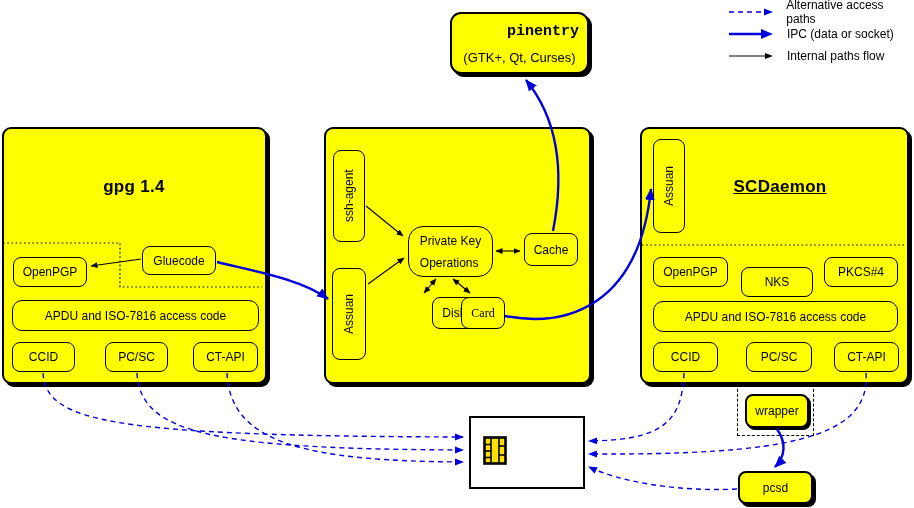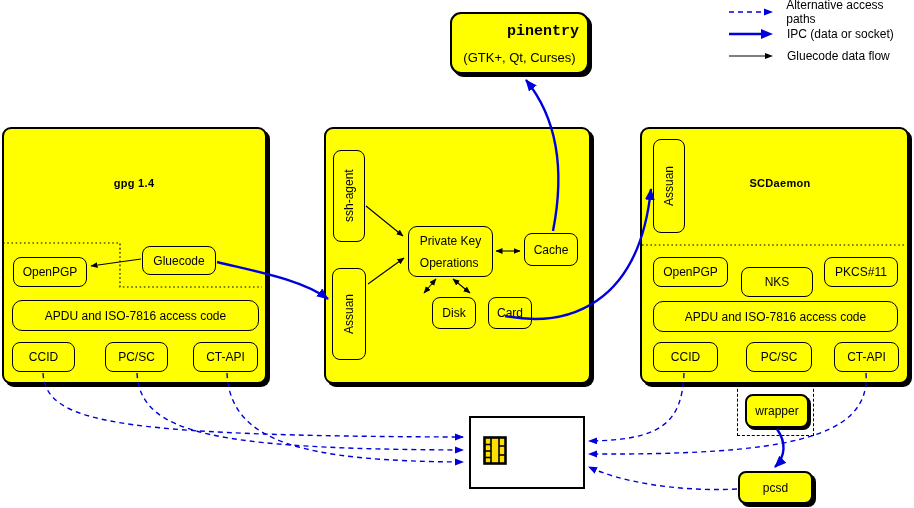--- a/index.html
+++ b/index.html
@@ -132,7 +132,7 @@
         <line x1="1" y1="6" x2="38" y2="6" class="flow"></line>
         <path d="M37 3 L45 6 L37 9 z" fill="#000"></path>
       </svg>
-      <span class="legend-label">Gluecode data flow</span>
+      <span class="legend-label">Internal paths flow</span>
     </div>
   </div>
 

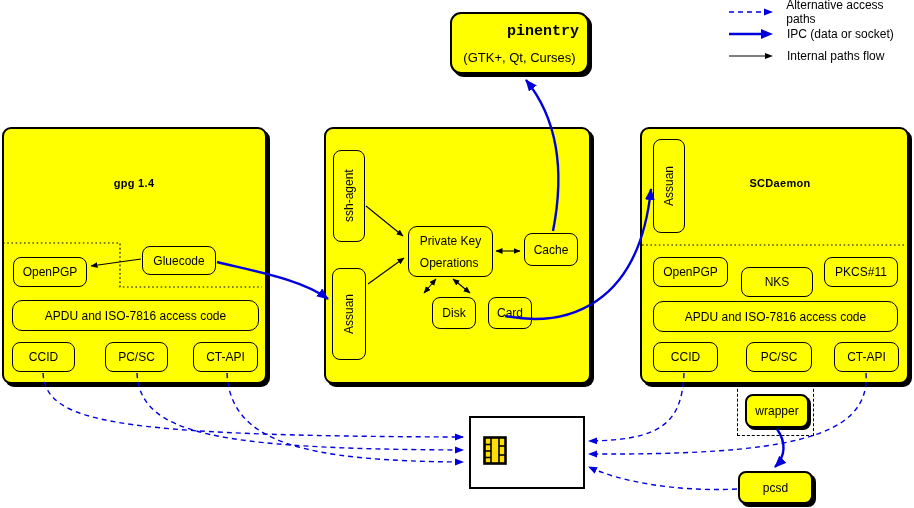--- a/index.html
+++ b/index.html
@@ -19,7 +19,7 @@
     border:2.5px solid #000;border-radius:9px;box-shadow:3px 3px 0 #000;
   }
   .bigtitle{
-    position:absolute;font-size:11px;font-weight:bold;text-align:center;
+    position:absolute;font-size:17px;font-weight:bold;text-align:center;
     letter-spacing:.3px;
   }
   .node{

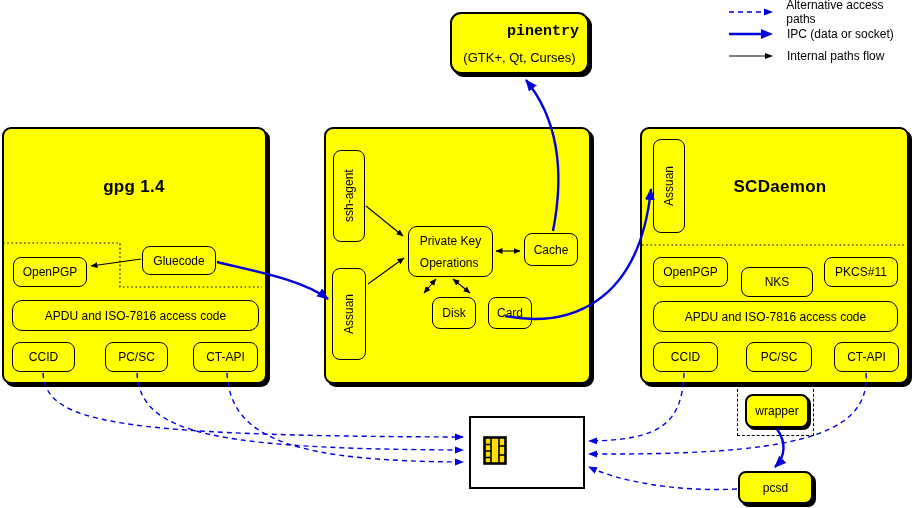--- a/index.html
+++ b/index.html
@@ -85,7 +85,7 @@
   <div class="node" style="left:488px;top:297px;width:42px;height:30px;">Card</div>
 
   <div class="bigbox" style="left:640px;top:127px;width:265px;height:253px;"></div>
-  <div class="bigtitle" style="left:652px;top:177px;width:256px;">SCDaemon</div>
+  <div class="bigtitle" style="left:652px;top:177px;width:256px;text-decoration:underline;">SCDaemon</div>
   <div class="node vnode" style="left:653px;top:139px;width:30px;height:92px;">Assuan</div>
   <div class="node" style="left:653px;top:257px;width:73px;height:28px;">OpenPGP</div>
   <div class="node" style="left:741px;top:267px;width:70px;height:28px;">NKS</div>

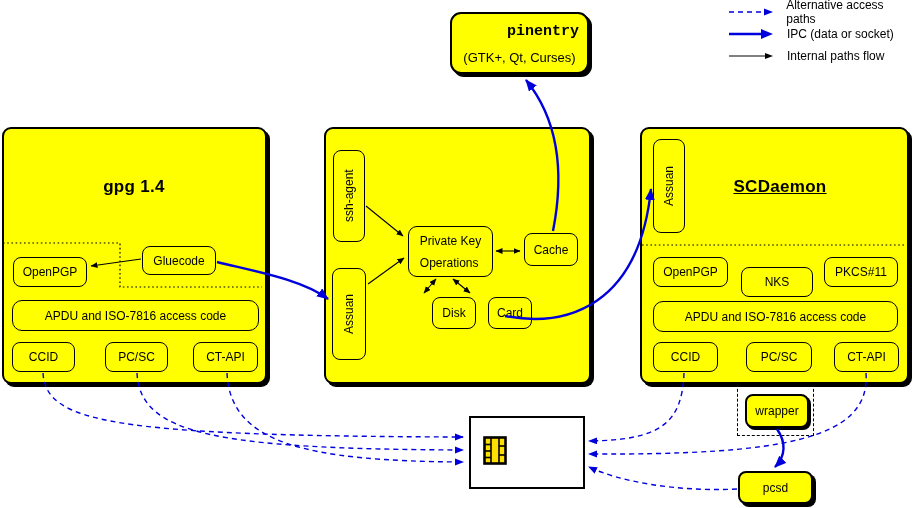--- a/index.html
+++ b/index.html
@@ -74,7 +74,7 @@
   <div class="bigbox" style="left:324px;top:127px;width:263px;height:253px;"></div>
   <div class="node vnode" style="left:333px;top:150px;width:30px;height:90px;">ssh-agent</div>
   <div class="node vnode" style="left:332px;top:268px;width:32px;height:90px;">Assuan</div>
-  <div class="node" style="left:408px;top:226px;width:83px;height:49px;border-radius:9px;">
+  <div class="node" style="left:408px;top:226px;width:83px;height:49px;border-radius:15px;">
     <div class="pkotext">
       <span>Private Key</span>
       <span>Operations</span>

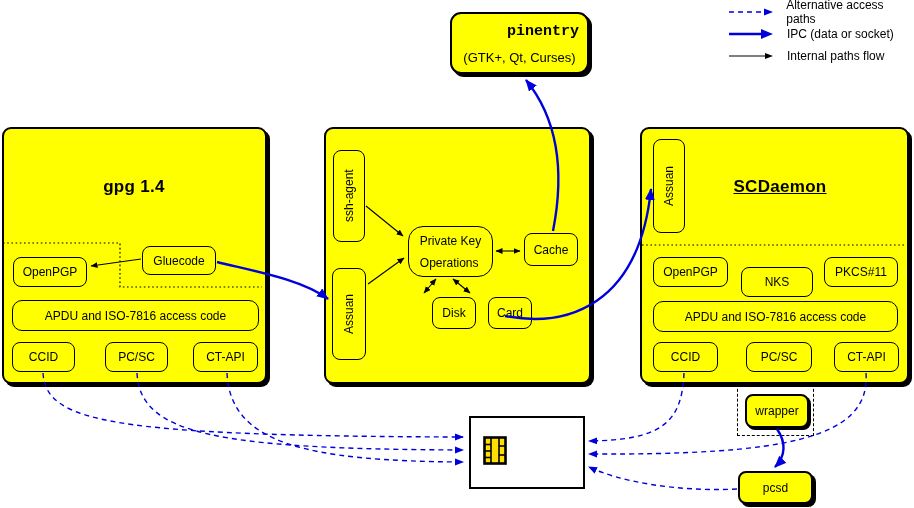--- a/index.html
+++ b/index.html
@@ -89,7 +89,7 @@
   <div class="node vnode" style="left:653px;top:139px;width:30px;height:92px;">Assuan</div>
   <div class="node" style="left:653px;top:257px;width:73px;height:28px;">OpenPGP</div>
   <div class="node" style="left:741px;top:267px;width:70px;height:28px;">NKS</div>
-  <div class="node" style="left:824px;top:257px;width:72px;height:28px;">PKCS#11</div>
+  <div class="node" style="left:824px;top:257px;width:72px;height:28px;">PKCS#4</div>
   <div class="node" style="left:653px;top:301px;width:243px;height:29px;border-radius:10px;">APDU and ISO-7816 access code</div>
   <div class="node" style="left:653px;top:342px;width:63px;height:28px;">CCID</div>
   <div class="node" style="left:746px;top:342px;width:64px;height:28px;">PC/SC</div>

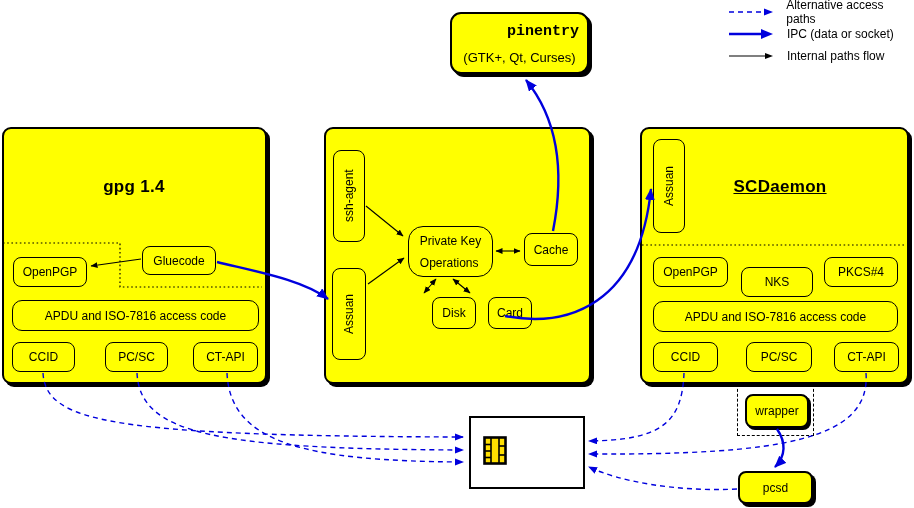--- a/index.html
+++ b/index.html
@@ -82,7 +82,7 @@
   </div>
   <div class="node" style="left:524px;top:233px;width:52px;height:31px;">Cache</div>
   <div class="node" style="left:396px;top:297px;width:42px;height:30px;margin-left:36px;">Disk</div>
-  <div class="node" style="left:488px;top:297px;width:42px;height:30px;">Card</div>
+  <div class="node" style="left:461px;top:297px;width:42px;height:30px;font-family:Liberation Serif, serif;">Card</div>
 
   <div class="bigbox" style="left:640px;top:127px;width:265px;height:253px;"></div>
   <div class="bigtitle" style="left:652px;top:177px;width:256px;text-decoration:underline;">SCDaemon</div>

